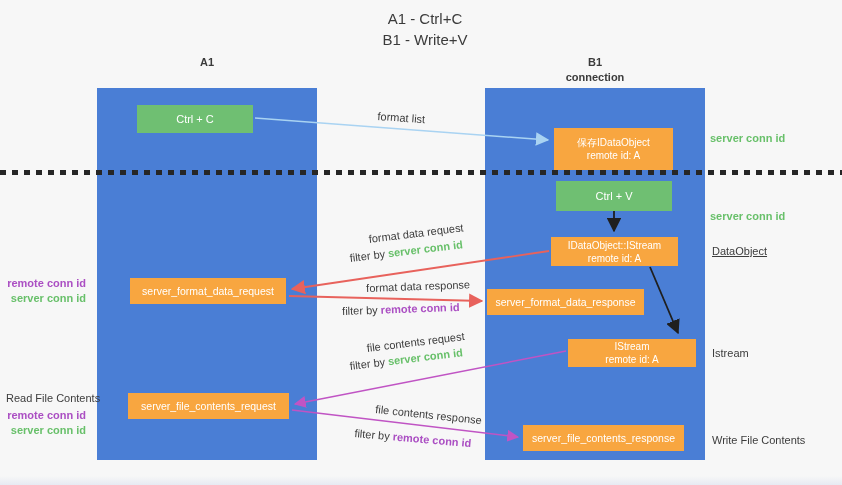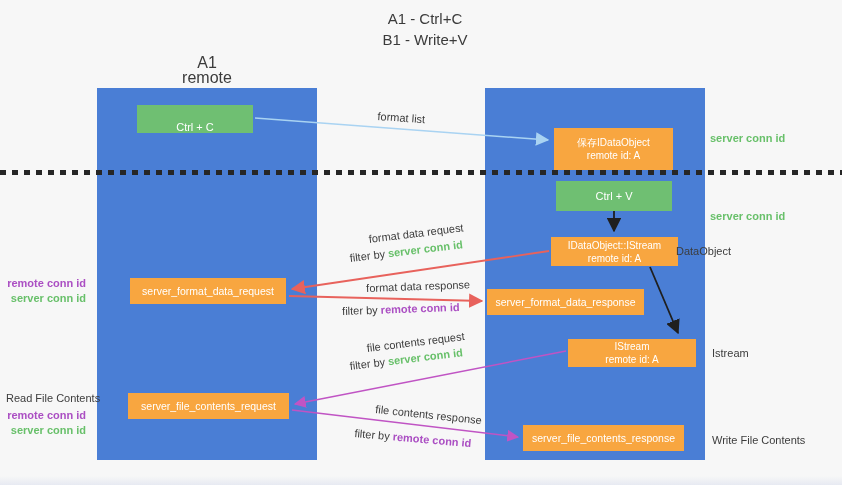--- a/index.html
+++ b/index.html
@@ -22,7 +22,7 @@
   .lifeline-header{
     position:absolute;top:55px;width:220px;
     text-align:center;color:#3b3b3b;
-    font-size:16px;line-height:15px;
+    font-size:11px;line-height:15px;font-weight:bold;
   }
   .lifeline-rect{
     position:absolute;top:88px;width:220px;height:372px;

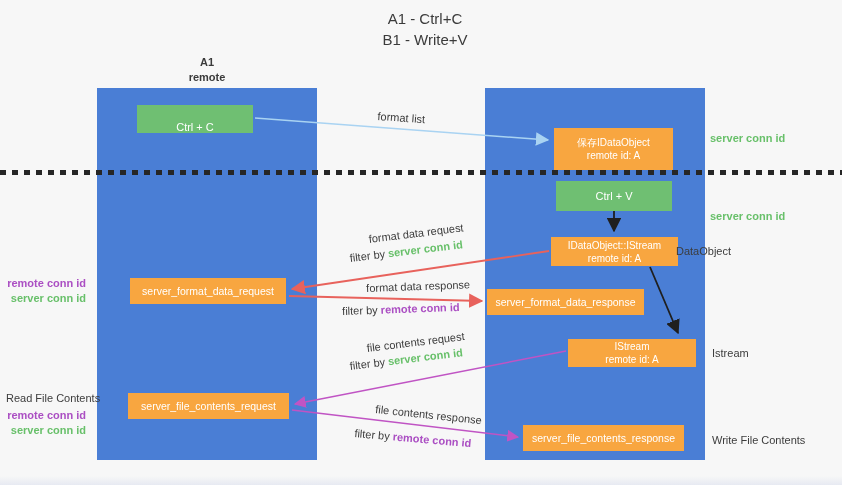--- a/index.html
+++ b/index.html
@@ -72,6 +72,10 @@
   <div class="lifeline-header" style="left:97px;">
     <div>A1</div>
     <div>remote</div>
+  </div>
+  <div class="lifeline-header" style="left:485px;">
+    <div>B1</div>
+    <div>connection</div>
   </div>
 
   <div class="lifeline-rect" style="left:97px;"></div>

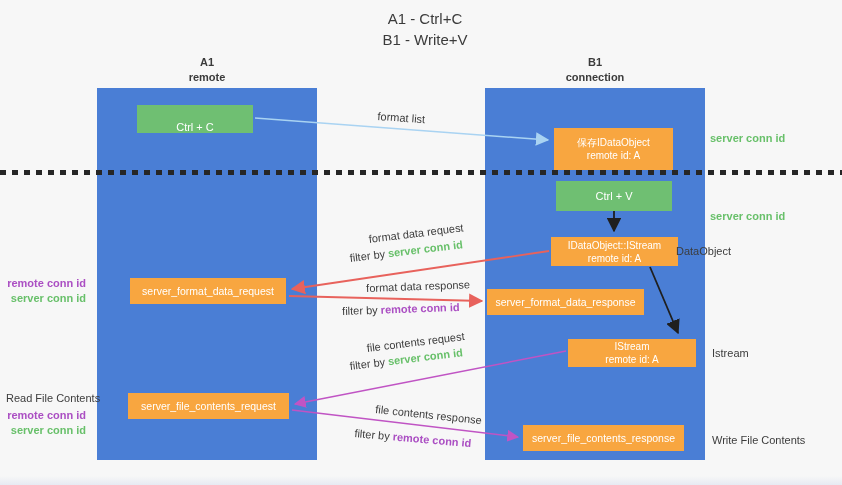--- a/index.html
+++ b/index.html
@@ -71,7 +71,6 @@
 
   <div class="lifeline-header" style="left:97px;">
     <div>A1</div>
-    <div>remote</div>
   </div>
   <div class="lifeline-header" style="left:485px;">
     <div>B1</div>

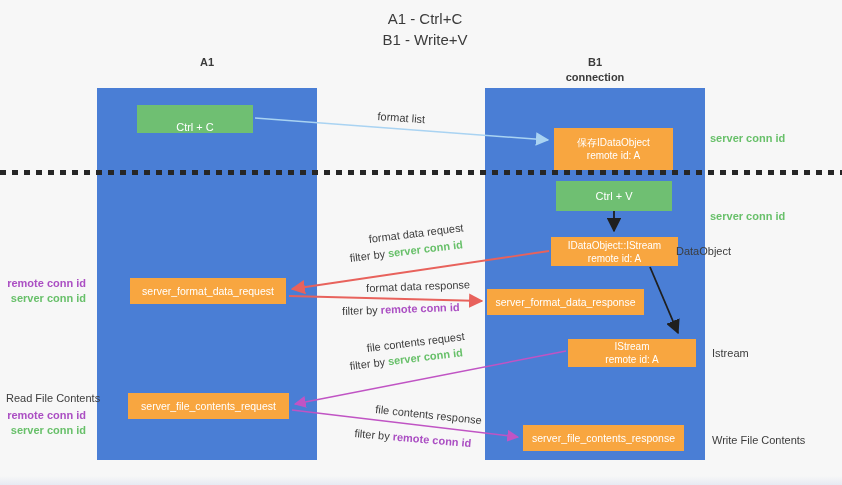--- a/index.html
+++ b/index.html
@@ -106,7 +106,7 @@
     <line x1="292" y1="410" x2="518" y2="437" stroke="#c054c4" stroke-width="1.5" marker-end="url(#m-magenta)"></line>
   </svg>
 
-  <div class="node green" style="left:137px;top:105px;width:116px;height:28px;align-items:flex-end;">
+  <div class="node green" style="left:137px;top:105px;width:116px;height:28px;">
     <span>Ctrl + C</span>
   </div>
 

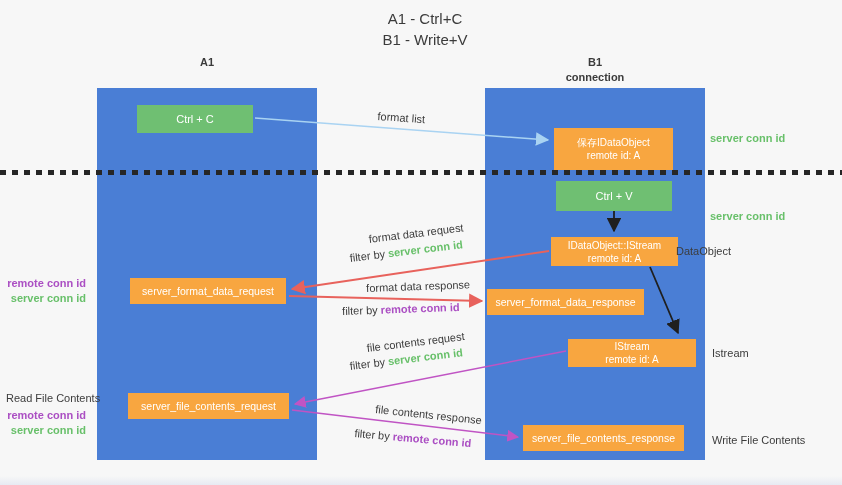--- a/index.html
+++ b/index.html
@@ -173,7 +173,7 @@
 
   <div class="lbl id-green" style="left:710px;top:132px;">server conn id</div>
   <div class="lbl id-green" style="left:710px;top:210px;">server conn id</div>
-  <div class="lbl" style="left:676px;top:245px;">DataObject</div>
+  <div class="lbl" style="left:712px;top:245px;text-decoration:underline;">DataObject</div>
   <div class="lbl" style="left:712px;top:347px;">Istream</div>
   <div class="lbl" style="left:712px;top:434px;text-align:right;">Write File Contents</div>
 

